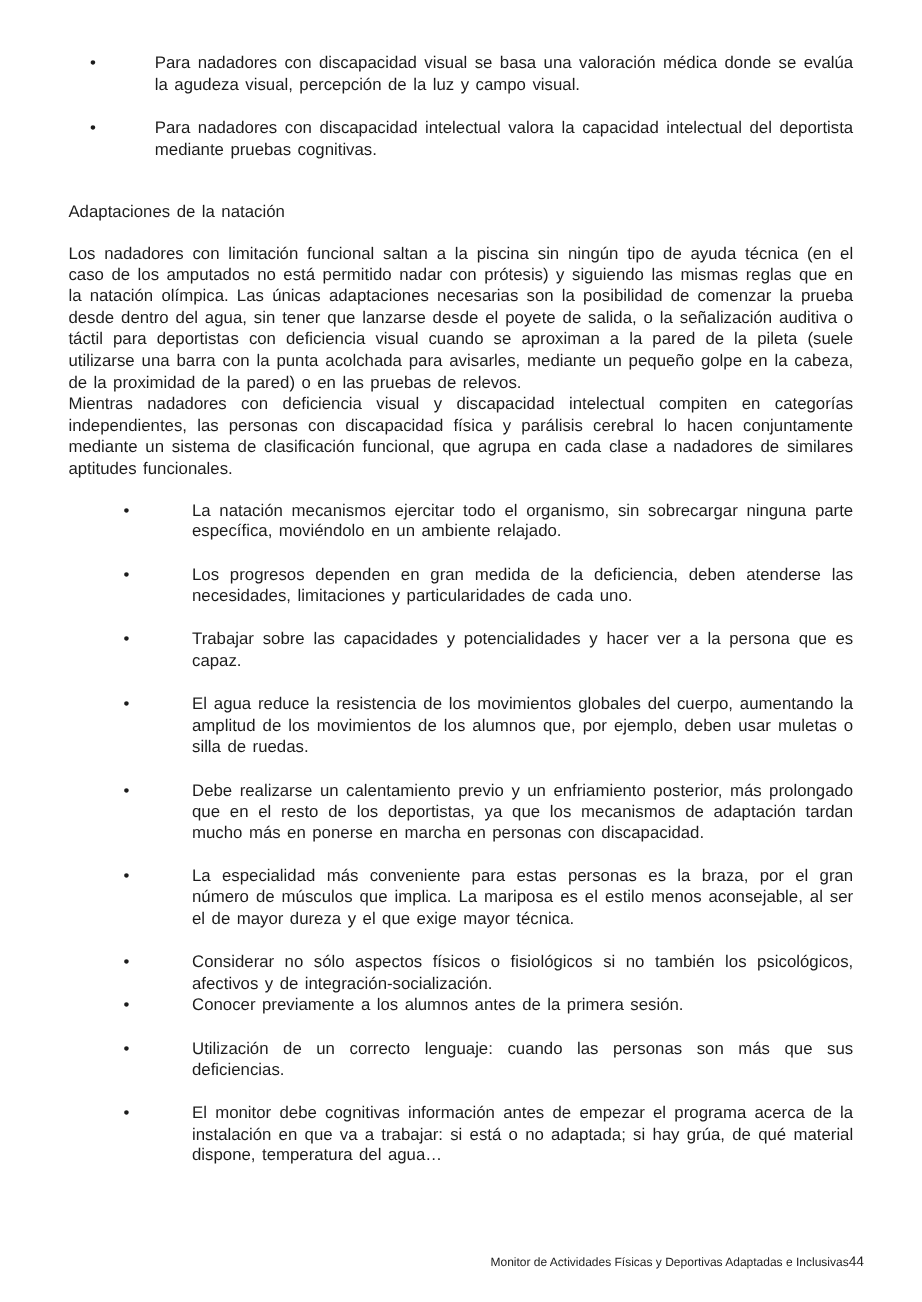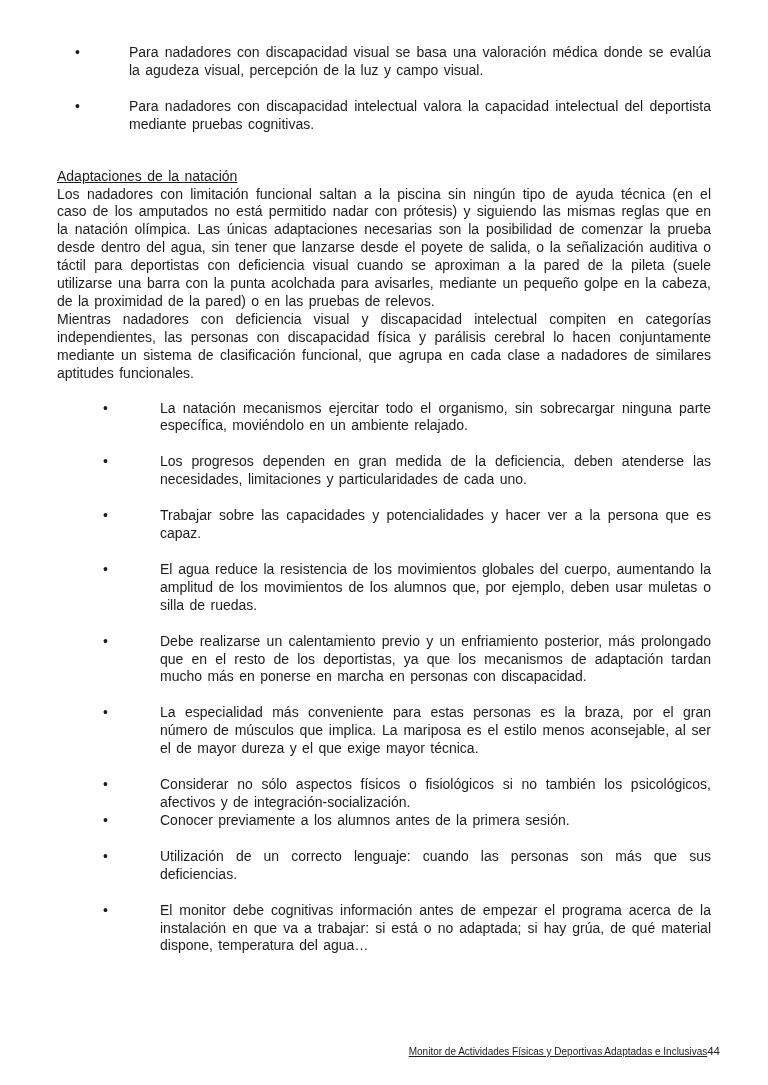--- a/index.html
+++ b/index.html
@@ -32,7 +32,6 @@
   .heading {
     font-size: 14px;
     font-weight: normal;
-    text-decoration: underline;
     margin: 0;
   }
   .heading-adapt { margin-top: 34px; }

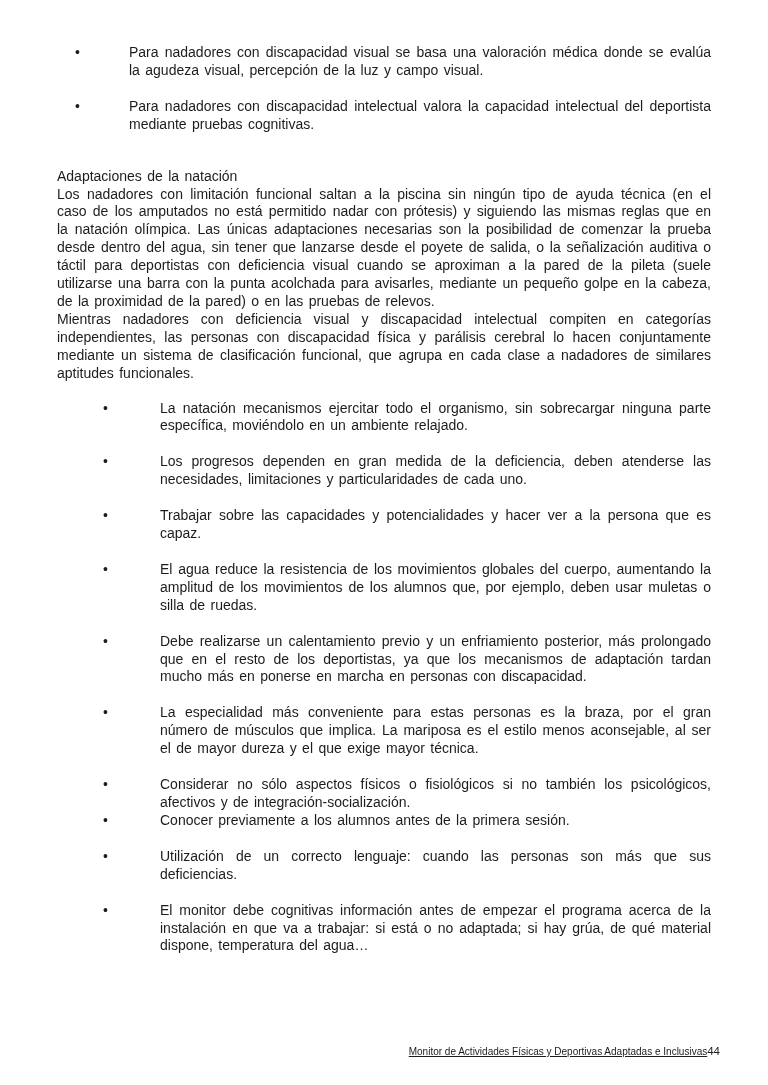--- a/index.html
+++ b/index.html
@@ -37,7 +37,7 @@
   .heading-adapt { margin-top: 34px; }
   .heading-rec { margin-top: 37px; }
   .para { margin: 0; text-align: justify; }
-  .para-block { }
+  .para-block { margin-top: 17px; }
   .intro-list { margin-top: 0; }
   .rec-list { margin-top: 17px; }
   .footer {

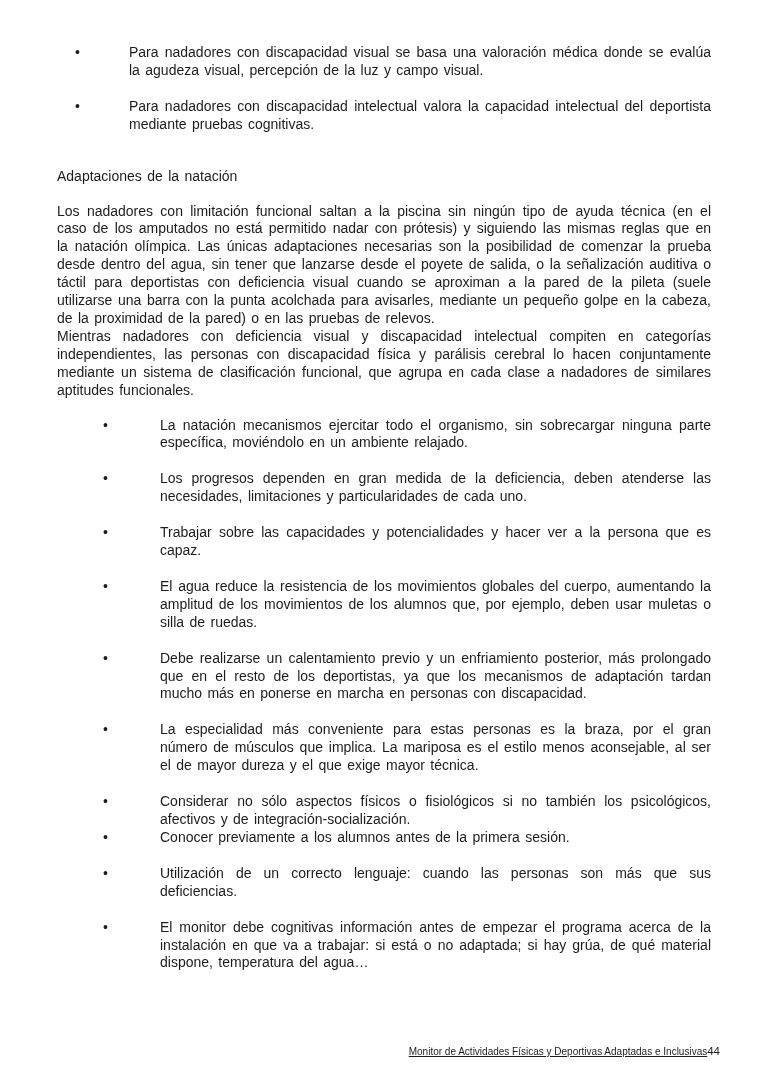--- a/index.html
+++ b/index.html
@@ -50,7 +50,6 @@
   .footer-title {
     font-size: 10px;
     color: #1c1c1c;
-    text-decoration: underline;
   }
   .footer-page {
     font-size: 11.5px;

